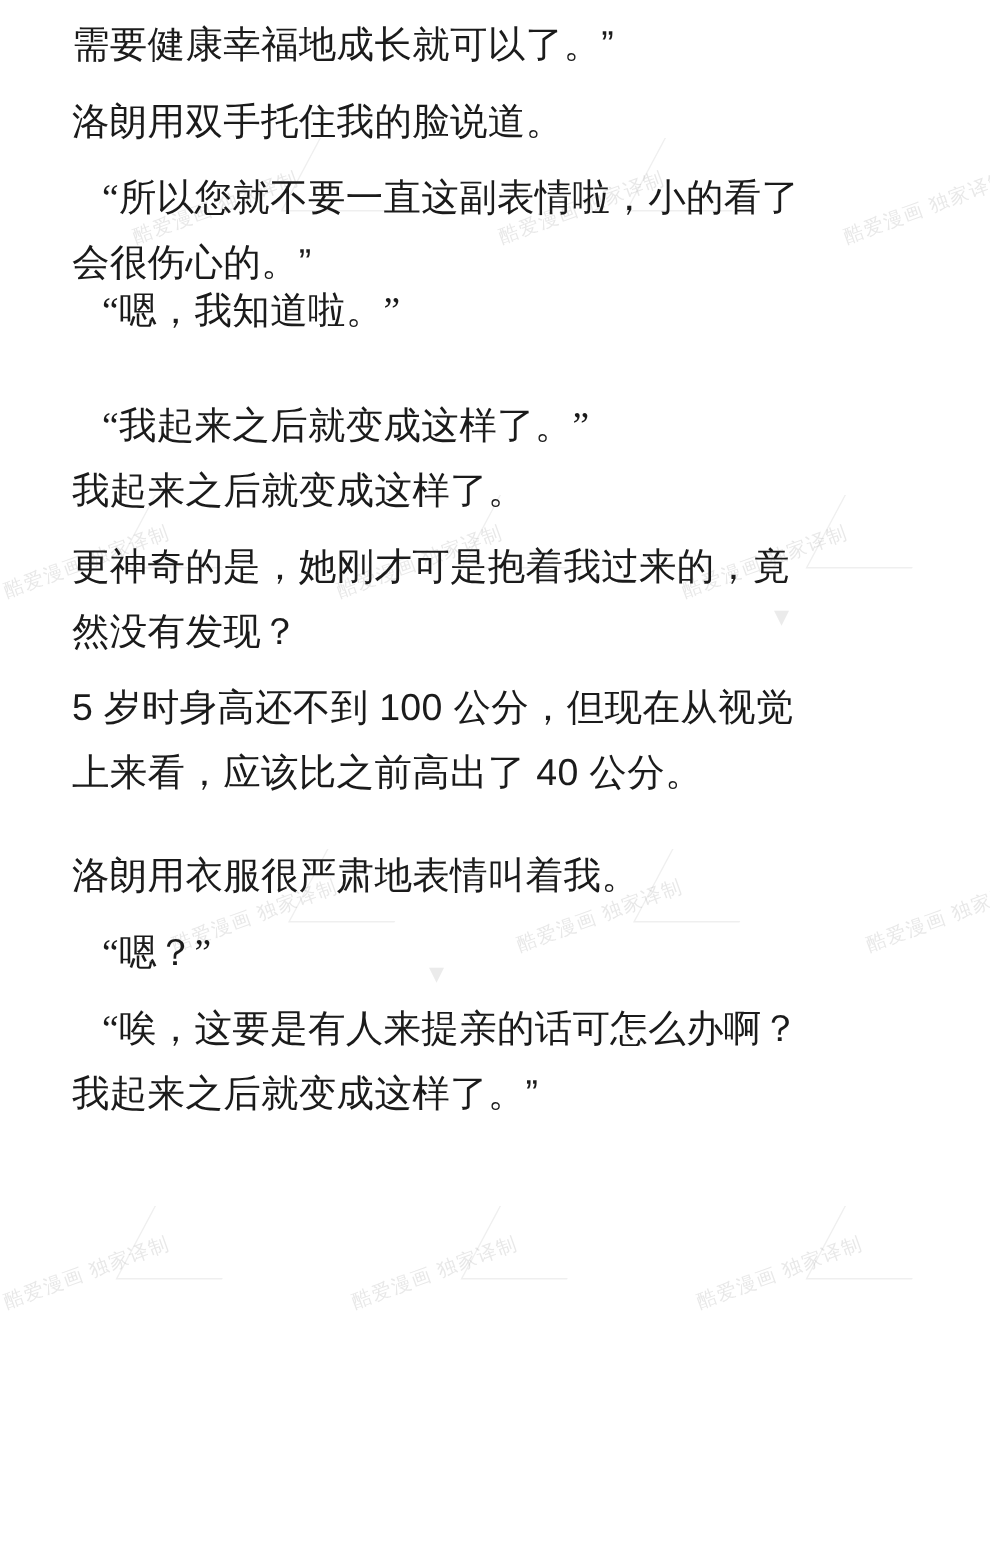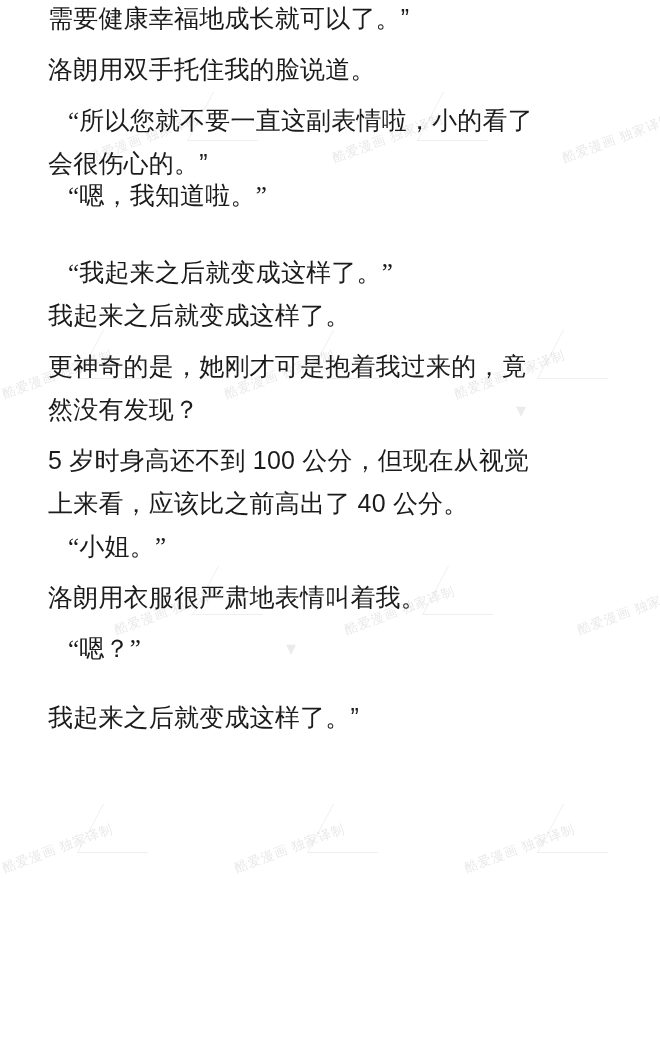--- a/index.html
+++ b/index.html
@@ -56,7 +56,7 @@
   #content {
     position: relative;
     z-index: 3;
-    padding: 6px 26px 0 48px;
+    padding: 18px 26px 0 48px;
   }
   .line {
     font-family: "Liberation Sans", sans-serif;

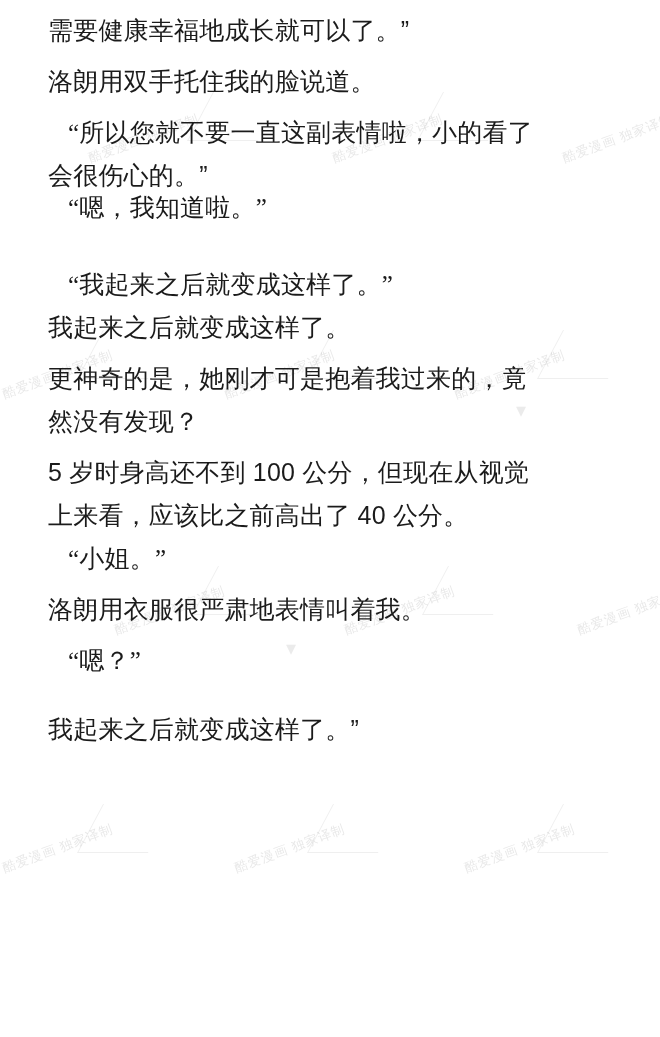--- a/index.html
+++ b/index.html
@@ -130,7 +130,6 @@
     <div class="sp-md"></div>
     <div class="line para">上来看，应该比之前高出了 40 公分。</div>
     <div class="sp-md"></div>
-    <div class="line para indent">“小姐。”</div>
     <div class="sp-lg"></div>
     <div class="line para">洛朗用衣服很严肃地表情叫着我。</div>
     <div class="sp-lg"></div>

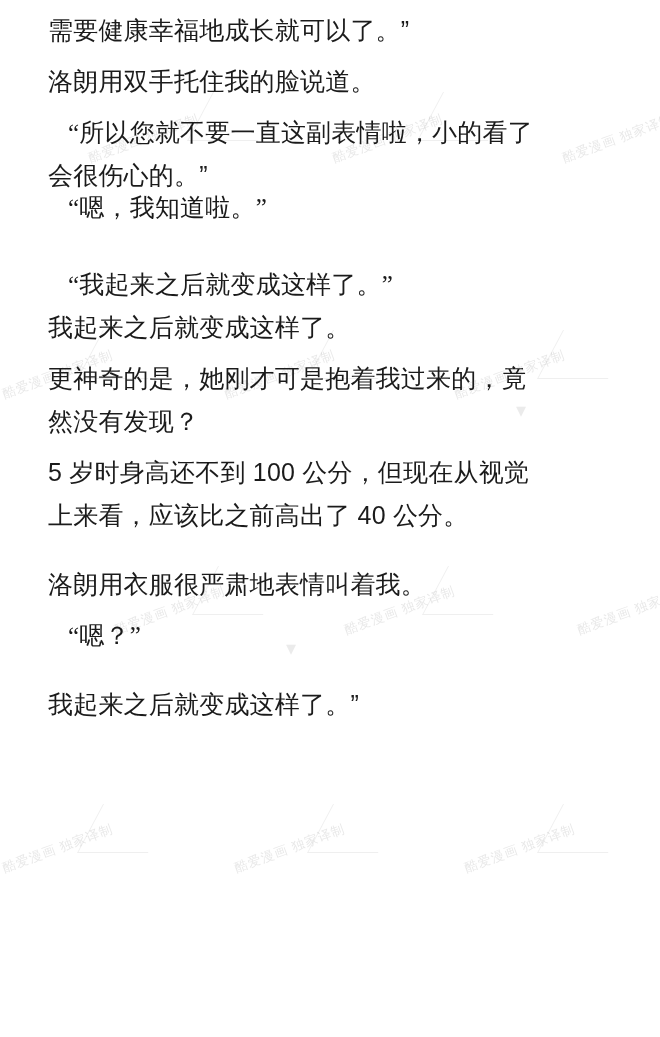--- a/index.html
+++ b/index.html
@@ -135,6 +135,7 @@
     <div class="sp-lg"></div>
     <div class="line para indent">“嗯？”</div>
     <div class="sp-lg"></div>
+    <div class="line para indent">“唉，这要是有人来提亲的话可怎么办啊？</div>
     <div class="sp-md"></div>
     <div class="line para">我起来之后就变成这样了。”</div>
   </div>

